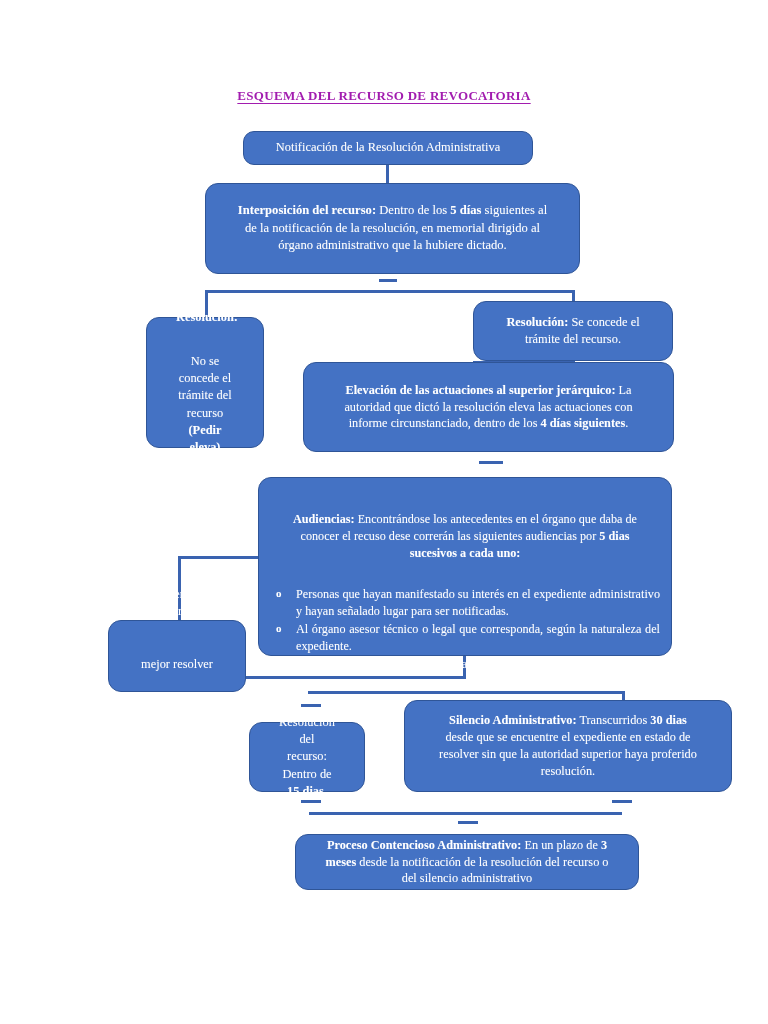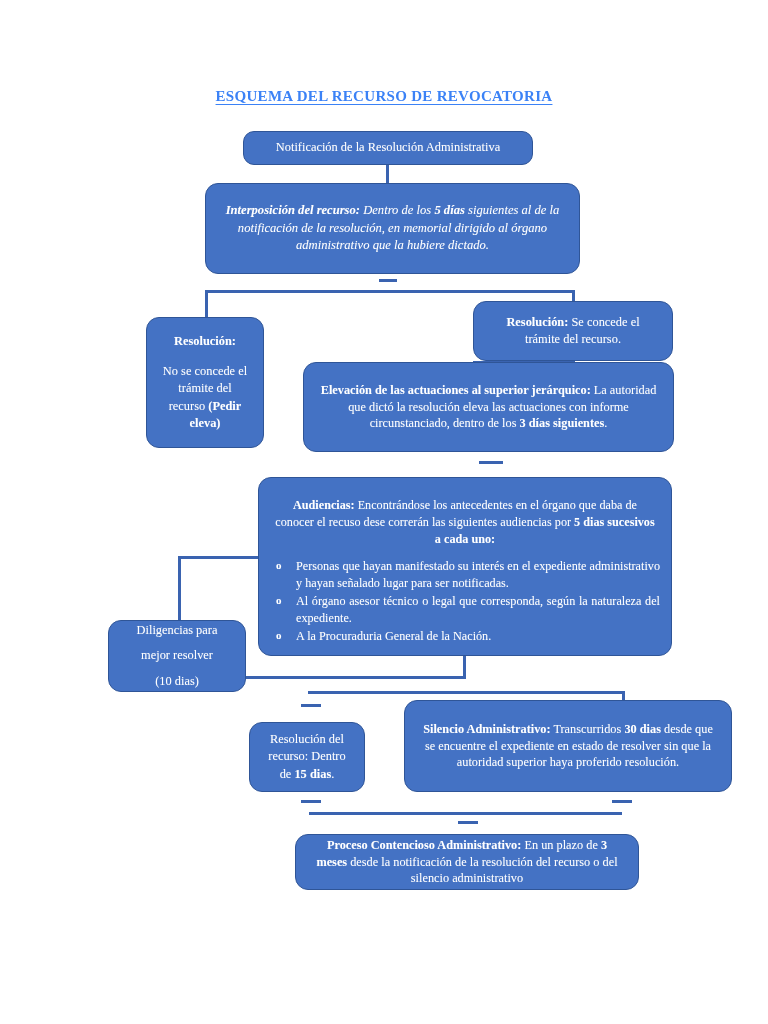--- a/index.html
+++ b/index.html
@@ -24,9 +24,9 @@
     text-align: center;
     font-family: "Liberation Serif", "DejaVu Serif", serif;
     font-weight: bold;
-    font-size: 15px;
+    font-size: 13px;
     letter-spacing: 0.3px;
-    color: #3b82f6;
+    color: #a21caf;
     text-decoration: underline;
     text-underline-offset: 3px;
   }

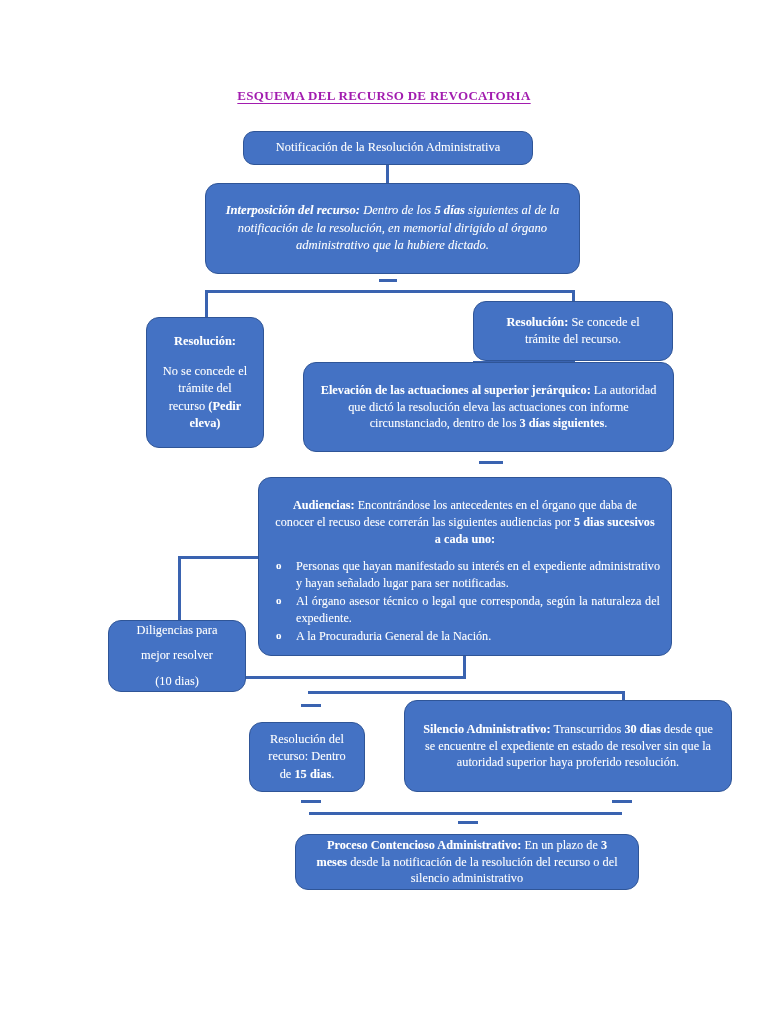--- a/index.html
+++ b/index.html
@@ -47,7 +47,7 @@
     text-shadow: 0 0 1px rgba(255,255,255,0.25);
   }
   .node p {
-    margin: 4px;
+    margin: 18px;
   }
   .node b {
     font-weight: bold;

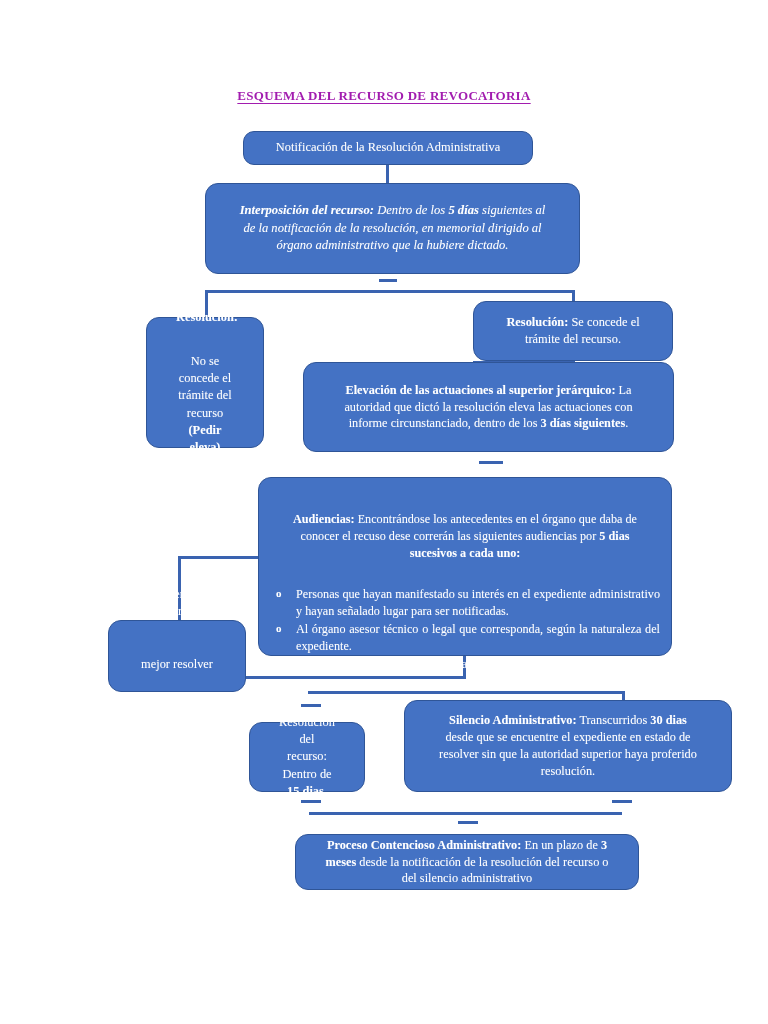--- a/index.html
+++ b/index.html
@@ -79,7 +79,7 @@
 
   
   #node-notificacion   { left: 243px; top: 131px; width: 290px; height: 34px; font-size: 12.4px; border-radius: 11px; }
-  #node-interposicion  { left: 205px; top: 183px; width: 375px; height: 91px; font-size: 12.6px; font-style: italic; }
+  #node-interposicion  { left: 205px; top: 183px; width: 375px; height: 91px; font-size: 12.6px; }
   #node-res-no         { left: 146px; top: 317px; width: 118px; height: 131px; font-size: 12.4px; }
   #node-res-si         { left: 473px; top: 301px; width: 200px; height: 60px; font-size: 12.4px; }
   #node-elevacion      { left: 303px; top: 362px; width: 371px; height: 90px; font-size: 12.3px; }

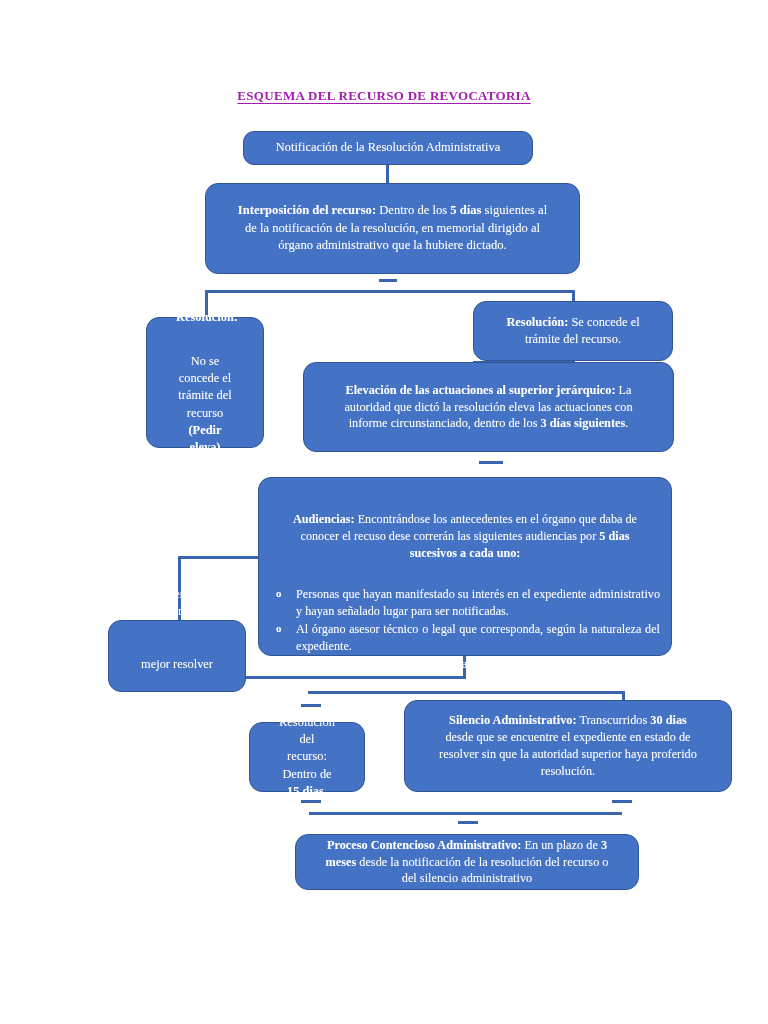--- a/index.html
+++ b/index.html
@@ -145,7 +145,7 @@
   </div>
 
   <div class="node" id="node-elevacion">
-    <p><b>Elevación de las actuaciones al superior jerárquico:</b><span> La autoridad que dictó la resolución eleva las actuaciones con informe circunstanciado, dentro de los </span><b>3 días siguientes</b><span>.</span></p>
+    <p><b>Elevación de las actuaciones al superior jerárquico:</b><span> La autoridad que dictó la resolución eleva las actuaciones con informe circunstanciado, dentro de los </span><b>4 días siguientes</b><span>.</span></p>
   </div>
 
   <div class="node" id="node-audiencias" style="justify-content:flex-start; padding-top:15px;">

